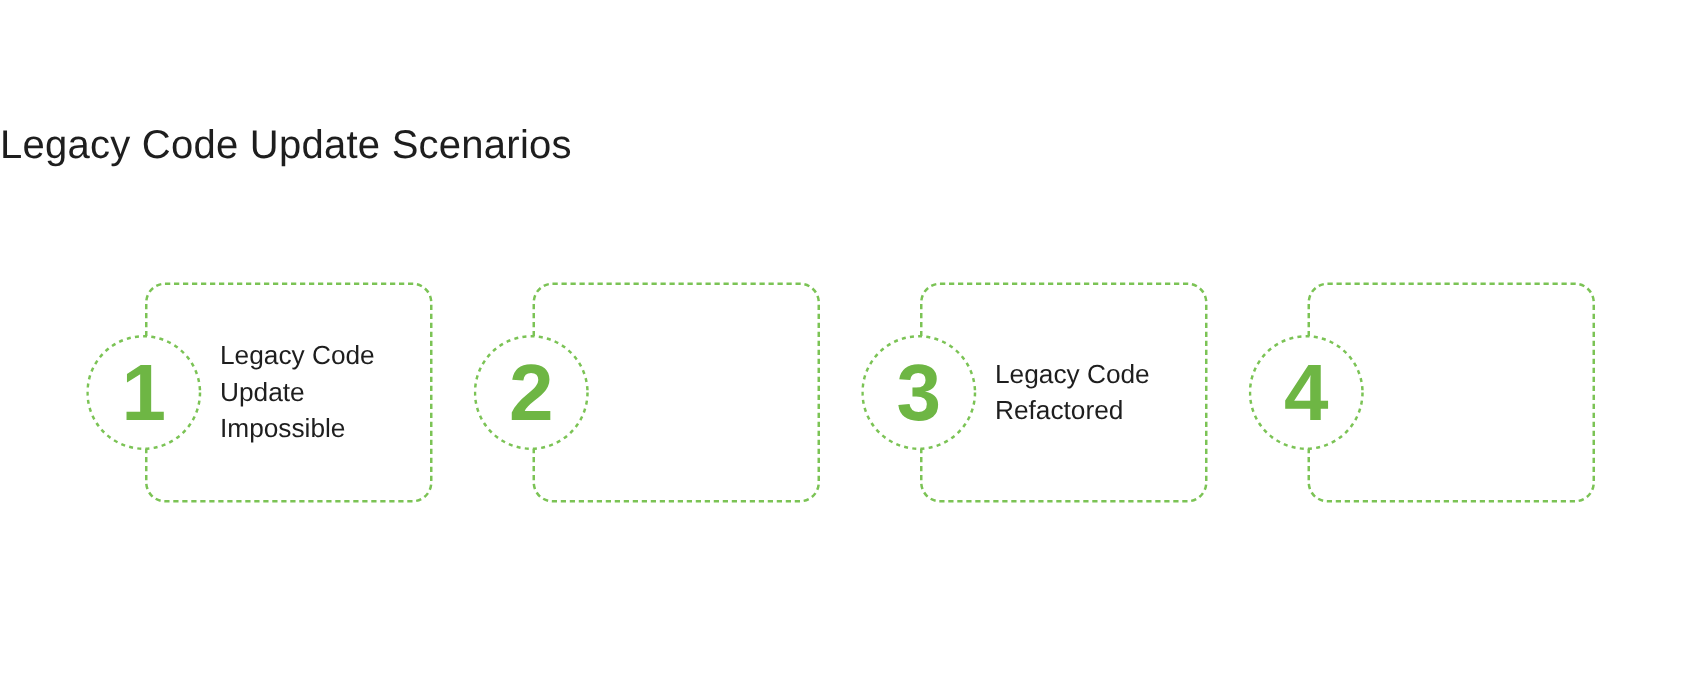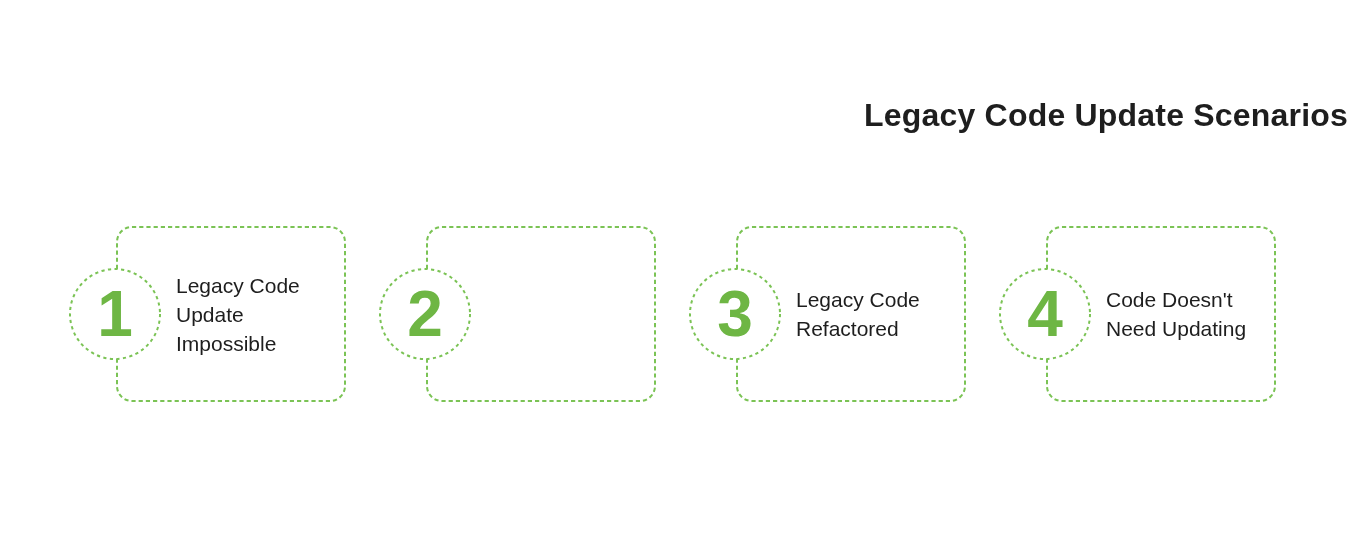--- a/index.html
+++ b/index.html
@@ -20,10 +20,10 @@
     box-sizing: border-box;
   }
   .title {
-    text-align: right;
+    text-align: left;
     font-size: 32px;
     line-height: 38px;
-    font-weight: 700;
+    font-weight: 400;
     letter-spacing: 0.2px;
     color: var(--text, #1e1e1e);
   }

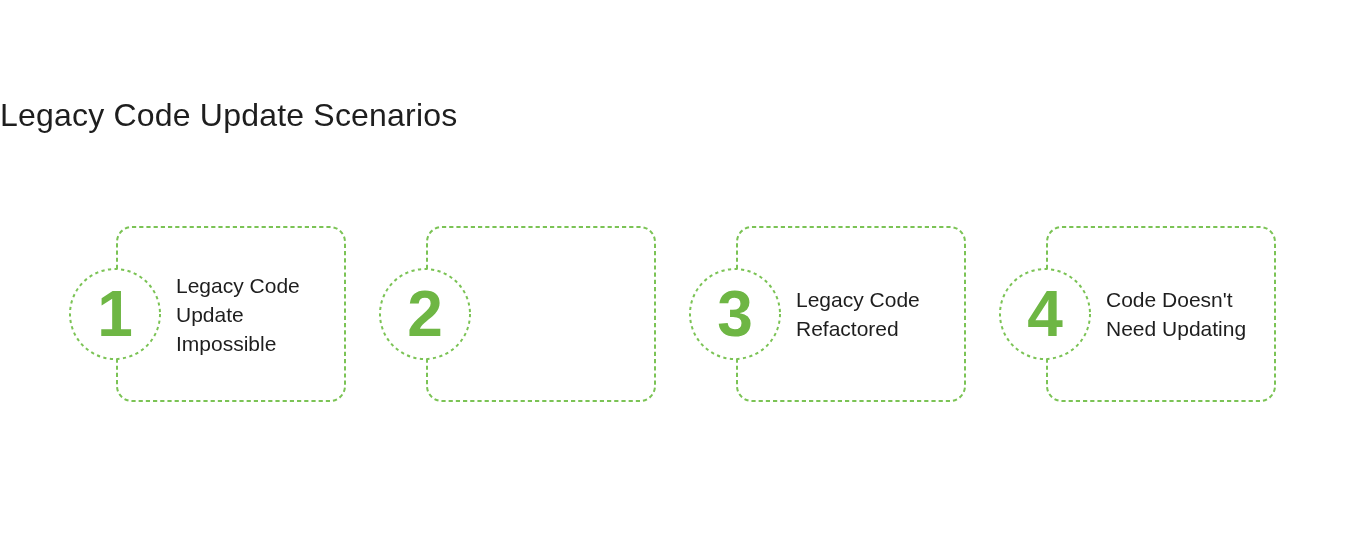--- a/index.html
+++ b/index.html
@@ -127,8 +127,6 @@
         <circle class="badge-circle" cx="46" cy="91" r="45"></circle>
       </svg>
       <div class="step-number">4</div>
-      <div class="card-label">Code Doesn't
-Need Updating</div>
     </div>
 
   </div>

